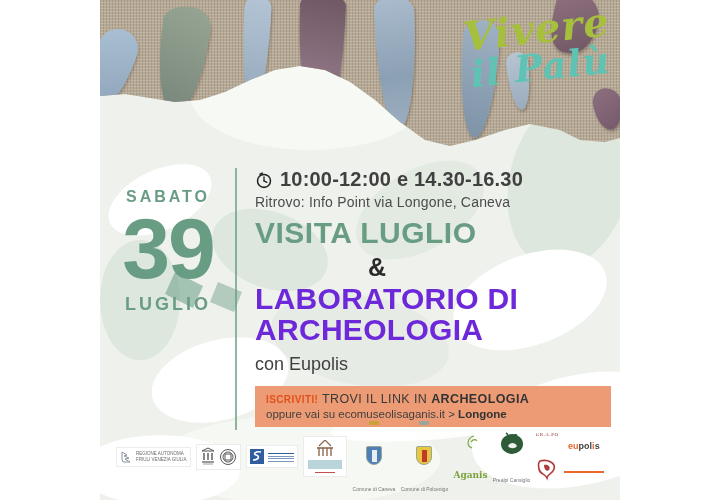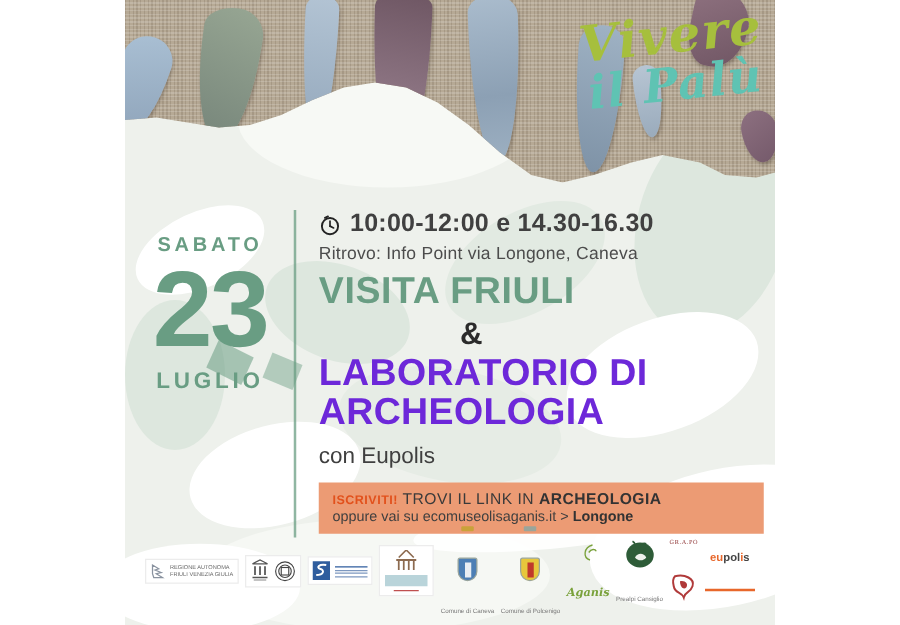--- a/index.html
+++ b/index.html
@@ -111,7 +111,7 @@
 
     <div class="dateblock">
       <div class="weekday">SABATO</div>
-      <div class="day">23</div>
+      <div class="day">39</div>
       <div class="month">LUGLIO</div>
     </div>
     <div class="vdivider"></div>

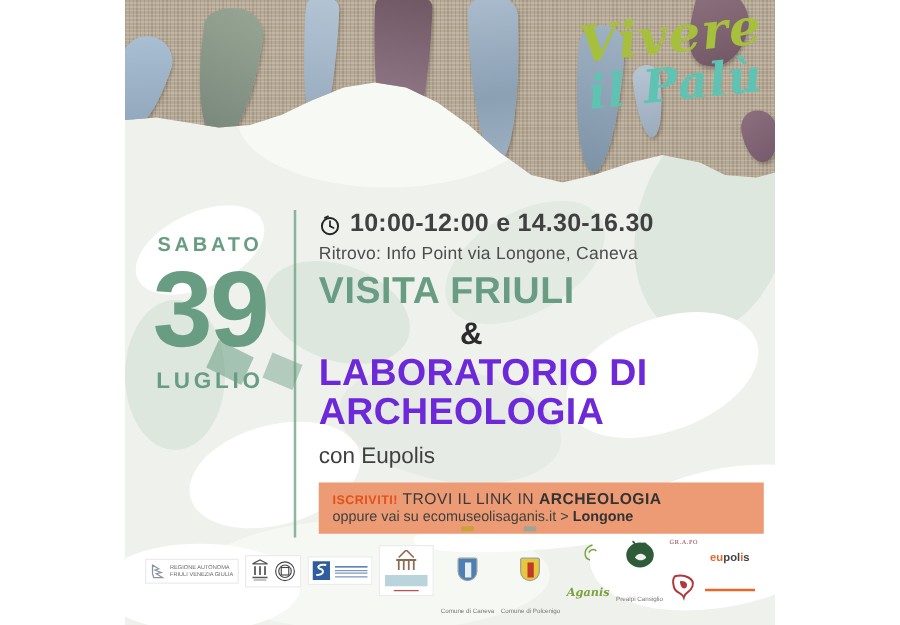--- a/index.html
+++ b/index.html
@@ -127,7 +127,7 @@
         <span class="time">10:00-12:00 e 14.30-16.30</span>
       </div>
       <div class="meeting">Ritrovo: Info Point via Longone, Caneva</div>
-      <div class="title1">VISITA FRIULI</div>
+      <div class="title1">VISITA LUGLIO</div>
       <div class="amp">&amp;</div>
       <div class="title2">LABORATORIO DI ARCHEOLOGIA</div>
       <div class="witheu">con Eupolis</div>

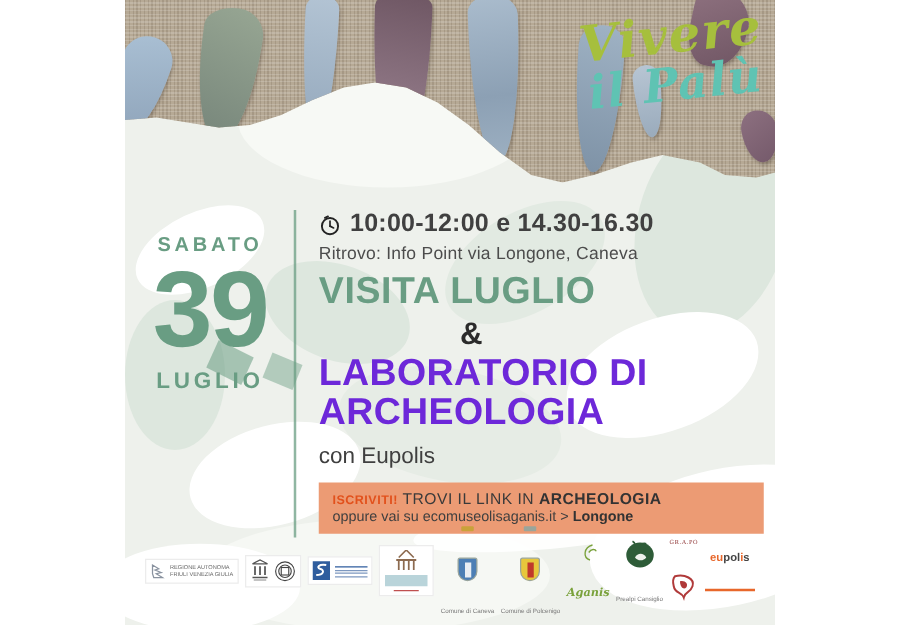--- a/index.html
+++ b/index.html
@@ -62,7 +62,7 @@
   .hairlines i { display:block; width:26px; height:1px; background:#b9c3cf; margin-top:1.5px; }
   .crest { width:16px; height:19px; border-radius:2px 2px 8px 8px; position:relative; border:1px solid #9aa59b; }
   .crown { width:10px; height:4px; background:#c9a23a; border-radius:1px; margin-bottom:1px; }
-  .script-green { font-family:"DejaVu Serif", serif; font-style:italic; font-weight:bold; color:#7aa23c; font-size:9px; }
+  .script-green { font-family:"DejaVu Serif", serif; font-weight:bold; color:#7aa23c; font-size:9px; }
   .grapo-t { font-size:5px; color:#8c3030; letter-spacing:.5px; font-family:"Liberation Serif", serif; }
   .eupolis-t { font-size:9px; font-weight:bold; color:#444; }
   .eupolis-t .eu { color:#e8672b; }

